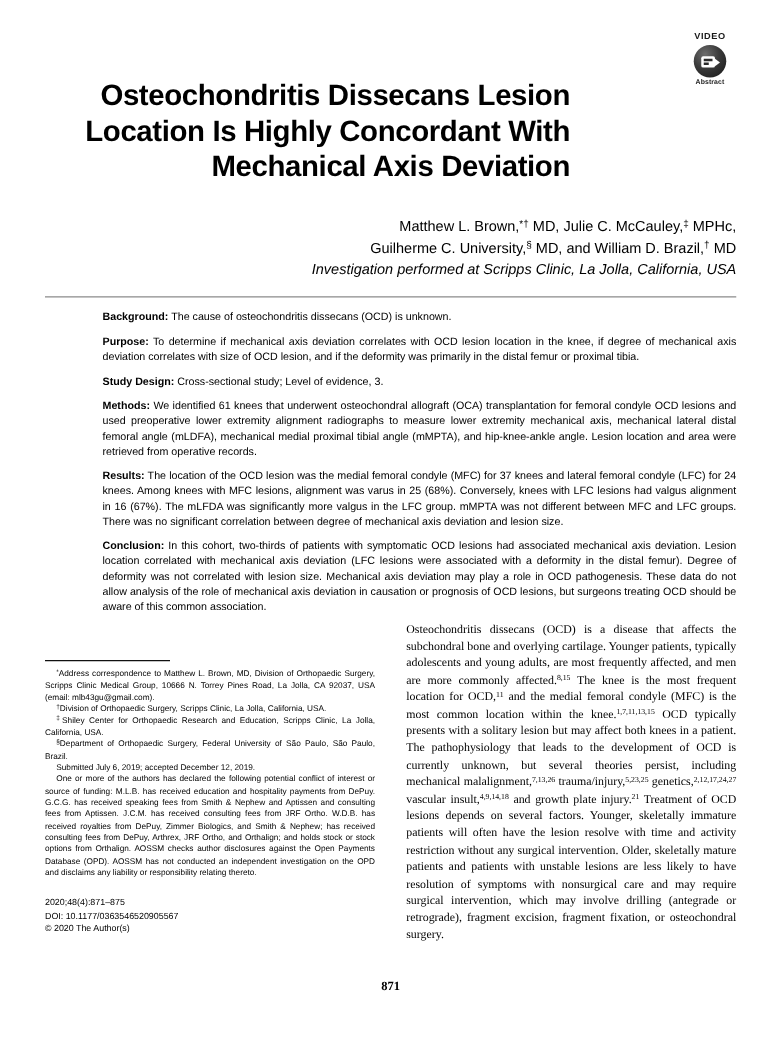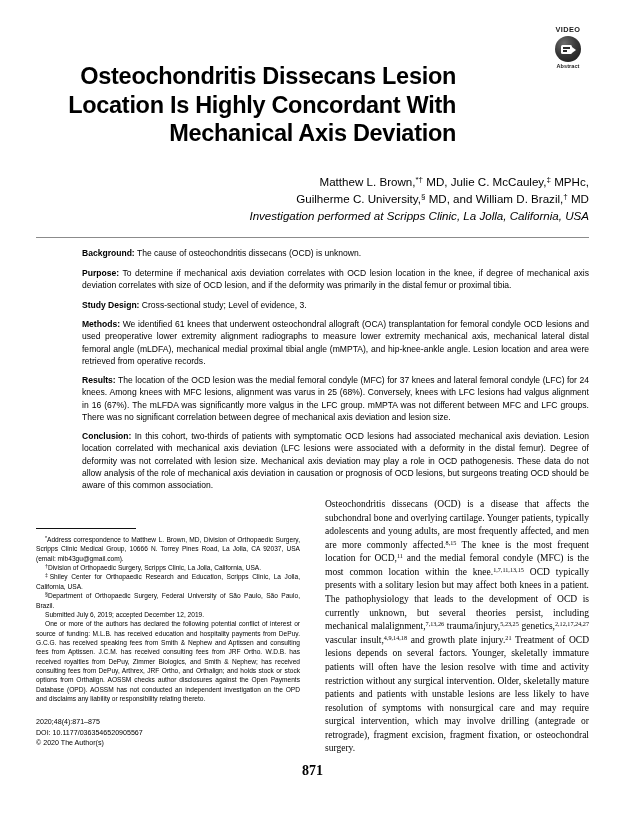--- a/index.html
+++ b/index.html
@@ -197,11 +197,11 @@
     position: absolute;
     left: 0;
     right: 0;
-    top: 763px;
+    top: 784px;
     text-align: center;
     font-family: "Liberation Serif", serif;
     font-weight: bold;
-    font-size: 14px;
+    font-size: 10px;
   }
 </style>
 </head>

